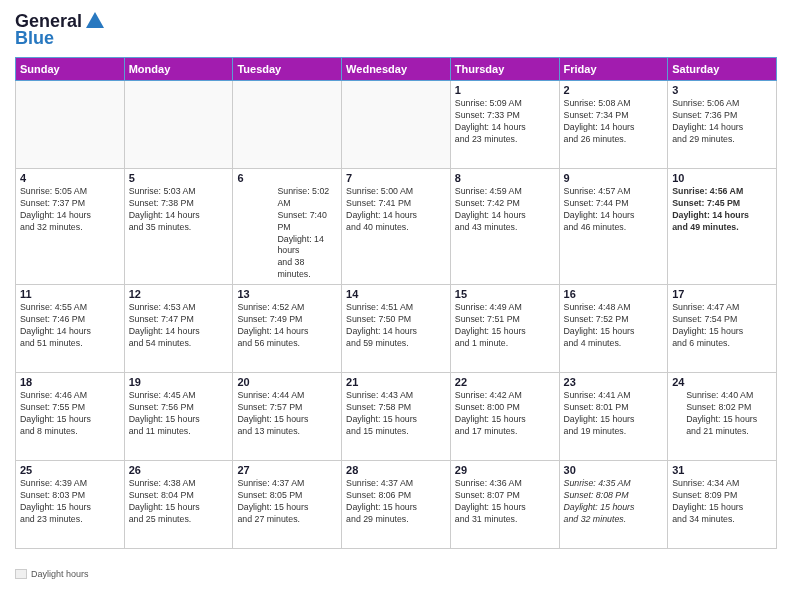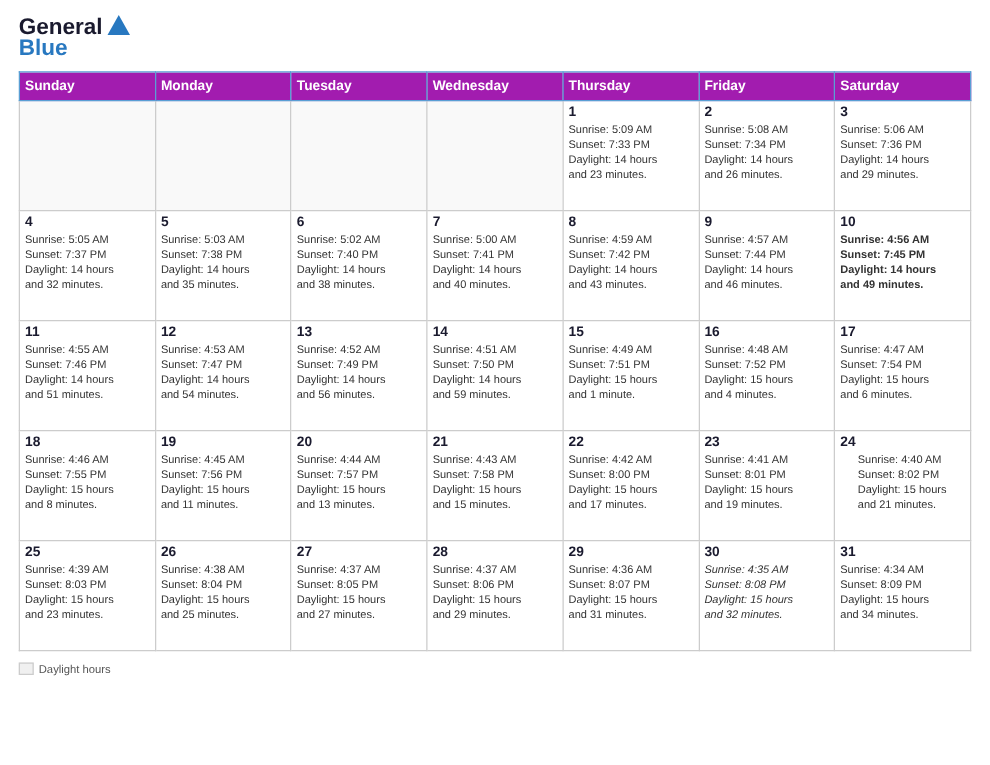--- a/index.html
+++ b/index.html
@@ -165,7 +165,7 @@
           </td>
           <td>
             <span class="day-num">6</span>
-            <div class="day-info" style="white-space: pre-line;">Sunrise: 5:02 AM
+            <div class="day-info" style="white-space: pre-line; margin-left: 40px;">Sunrise: 5:02 AM
 Sunset: 7:40 PM
 Daylight: 14 hours
 and 38 minutes.</div>

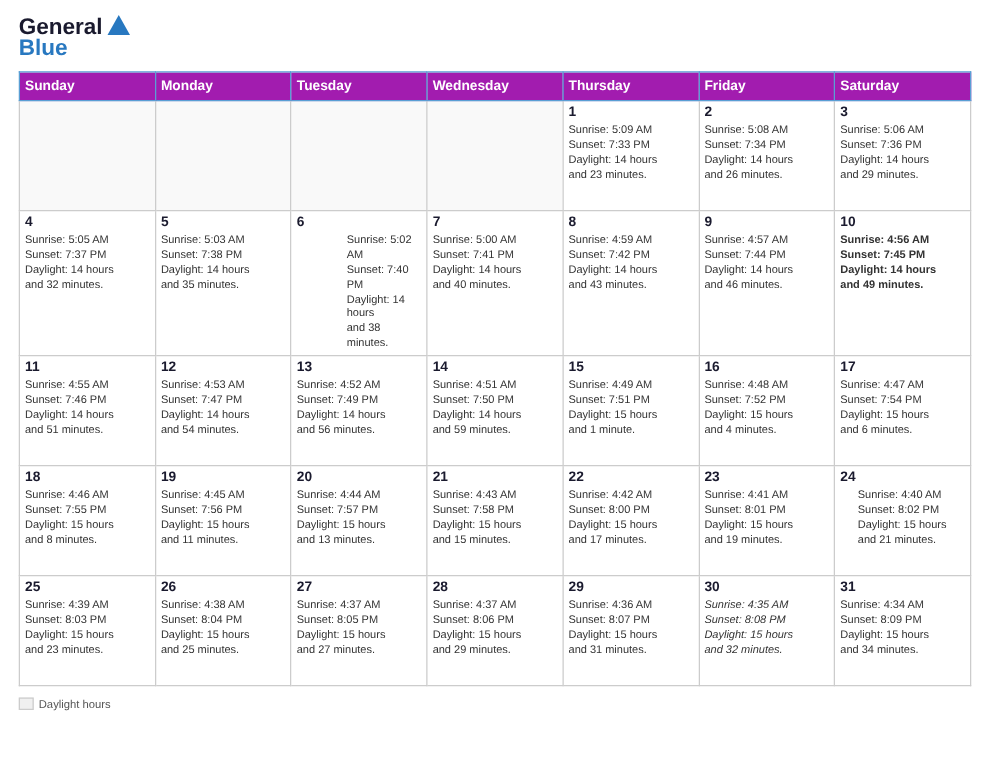--- a/index.html
+++ b/index.html
@@ -77,7 +77,7 @@
       line-height: 1.35;
     }
     .footer {
-      margin-top: 9px;
+      margin-top: 20px;
       font-size: 9px;
       color: #555;
       display: flex;

